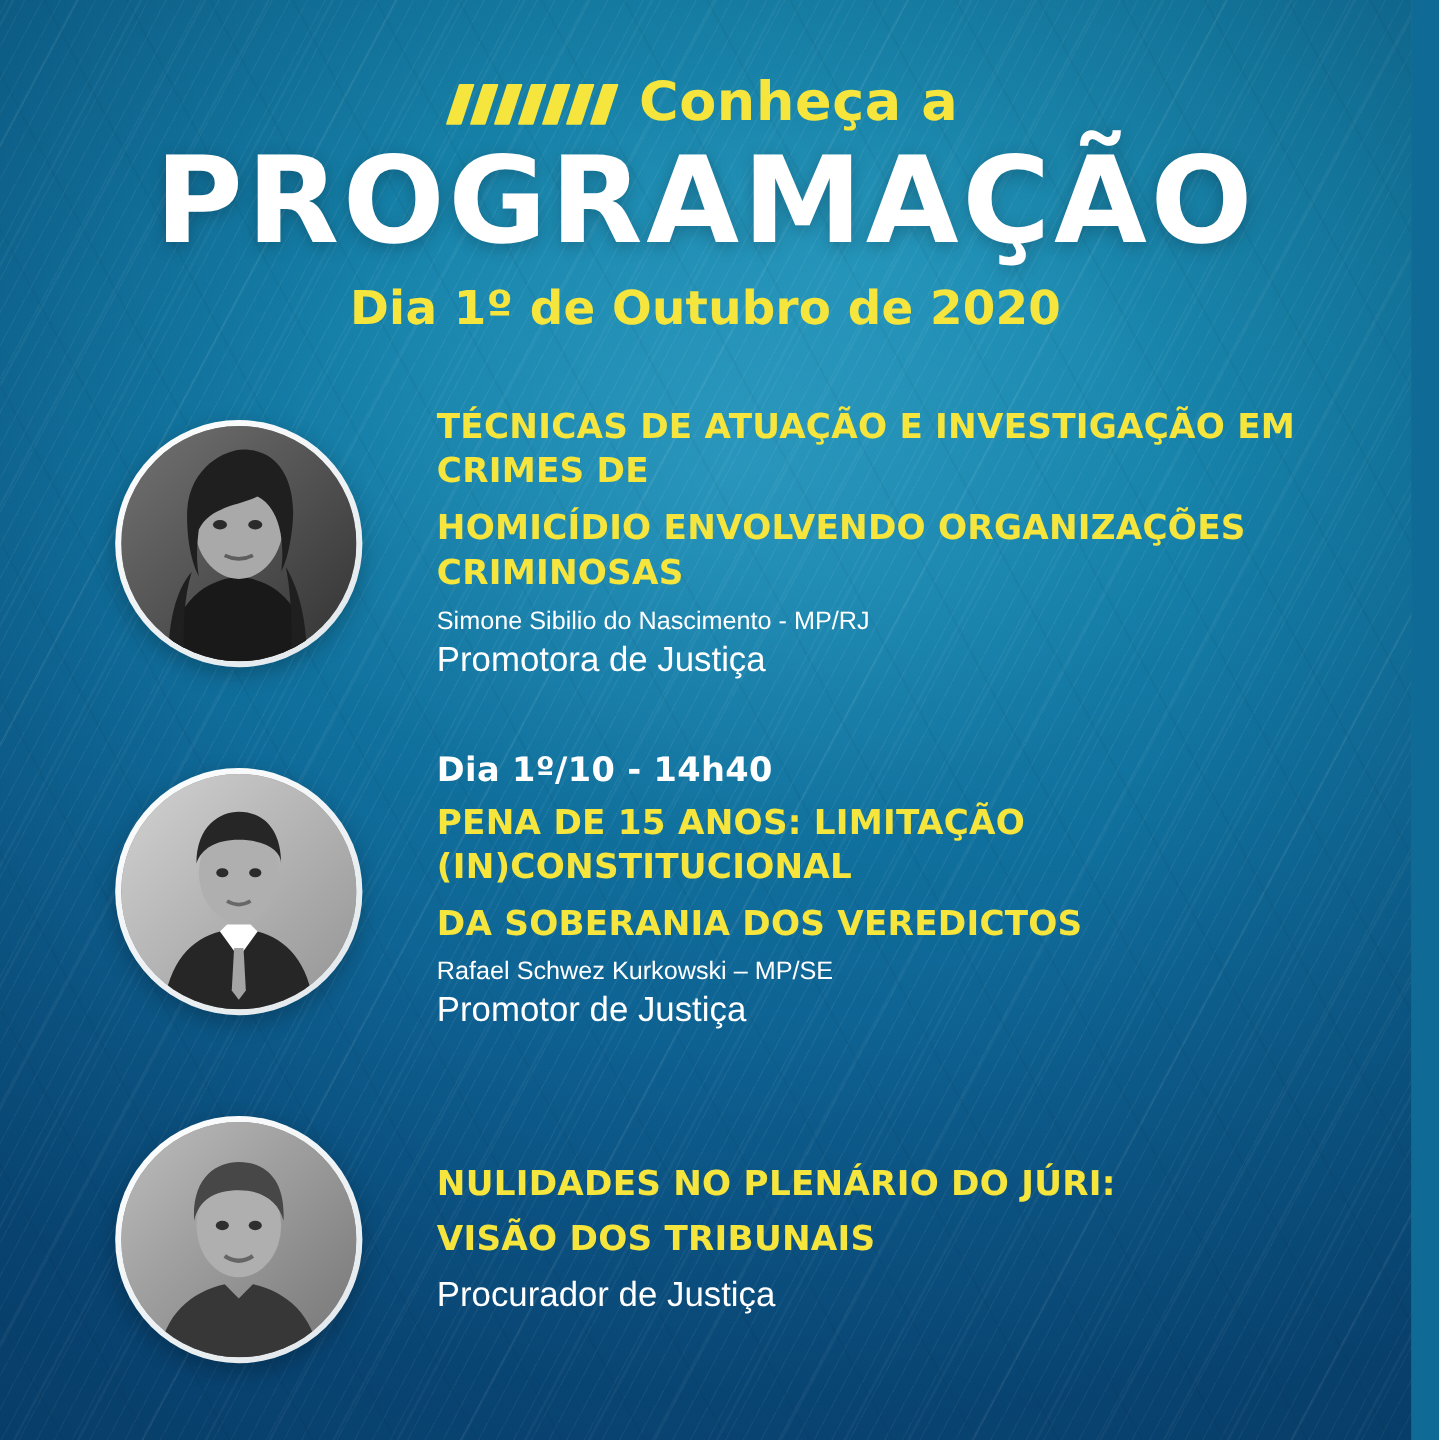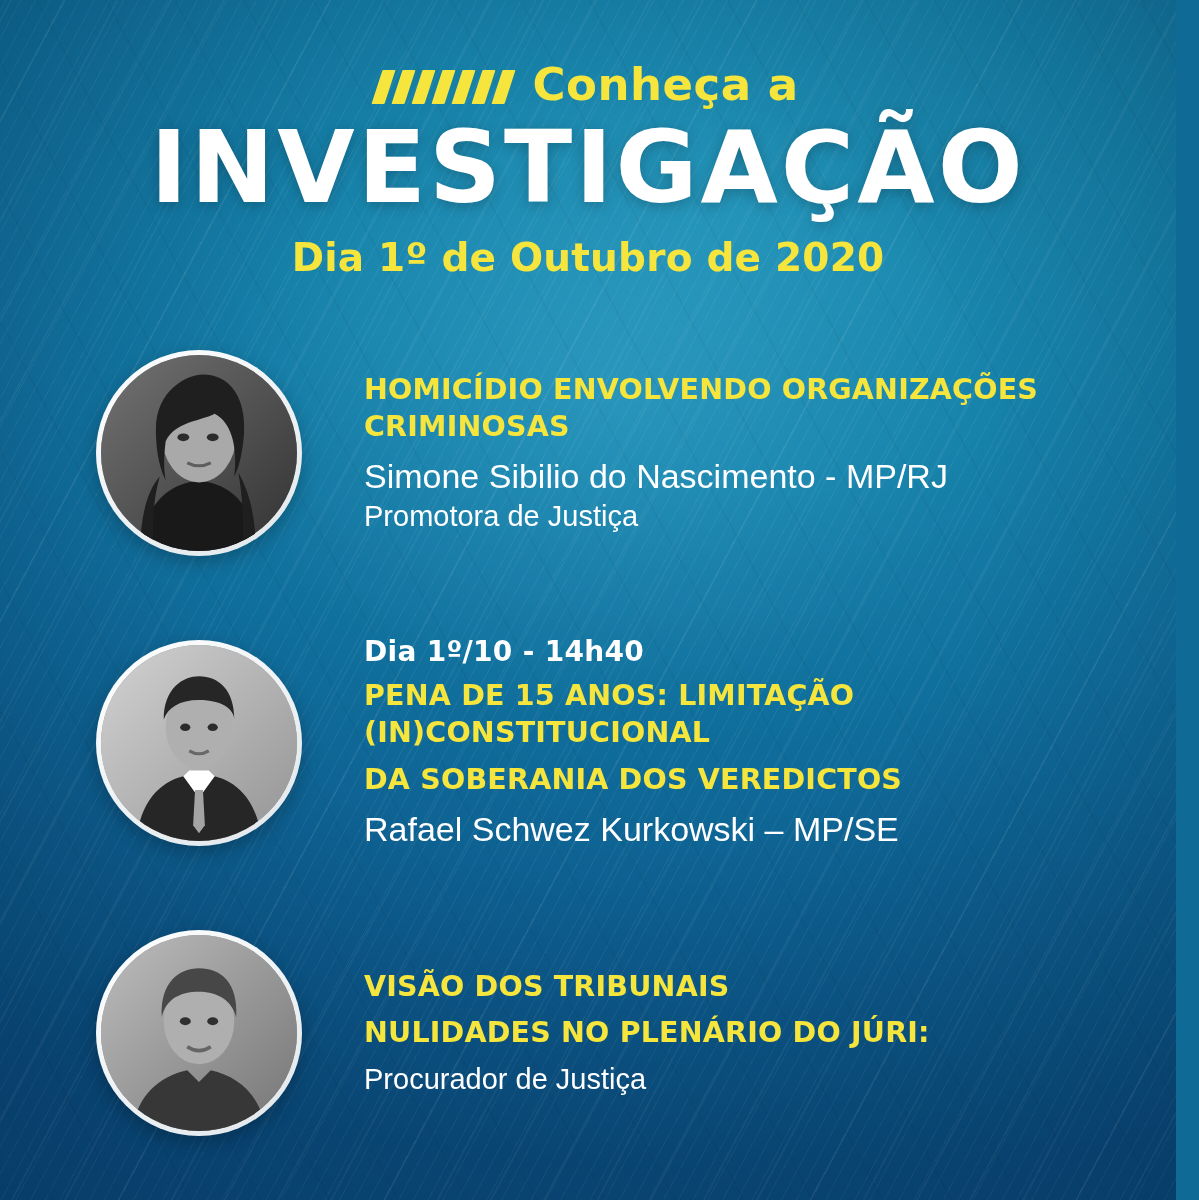--- a/index.html
+++ b/index.html
@@ -216,7 +216,7 @@
         </span>
         <span class="kicker">Conheça a</span>
       </div>
-      <div class="title">INVESTIGAÇÃO</div>
+      <div class="title">PROGRAMAÇÃO</div>
       <div class="subtitle">Dia 1º de Outubro de 2020</div>
     </div>
 

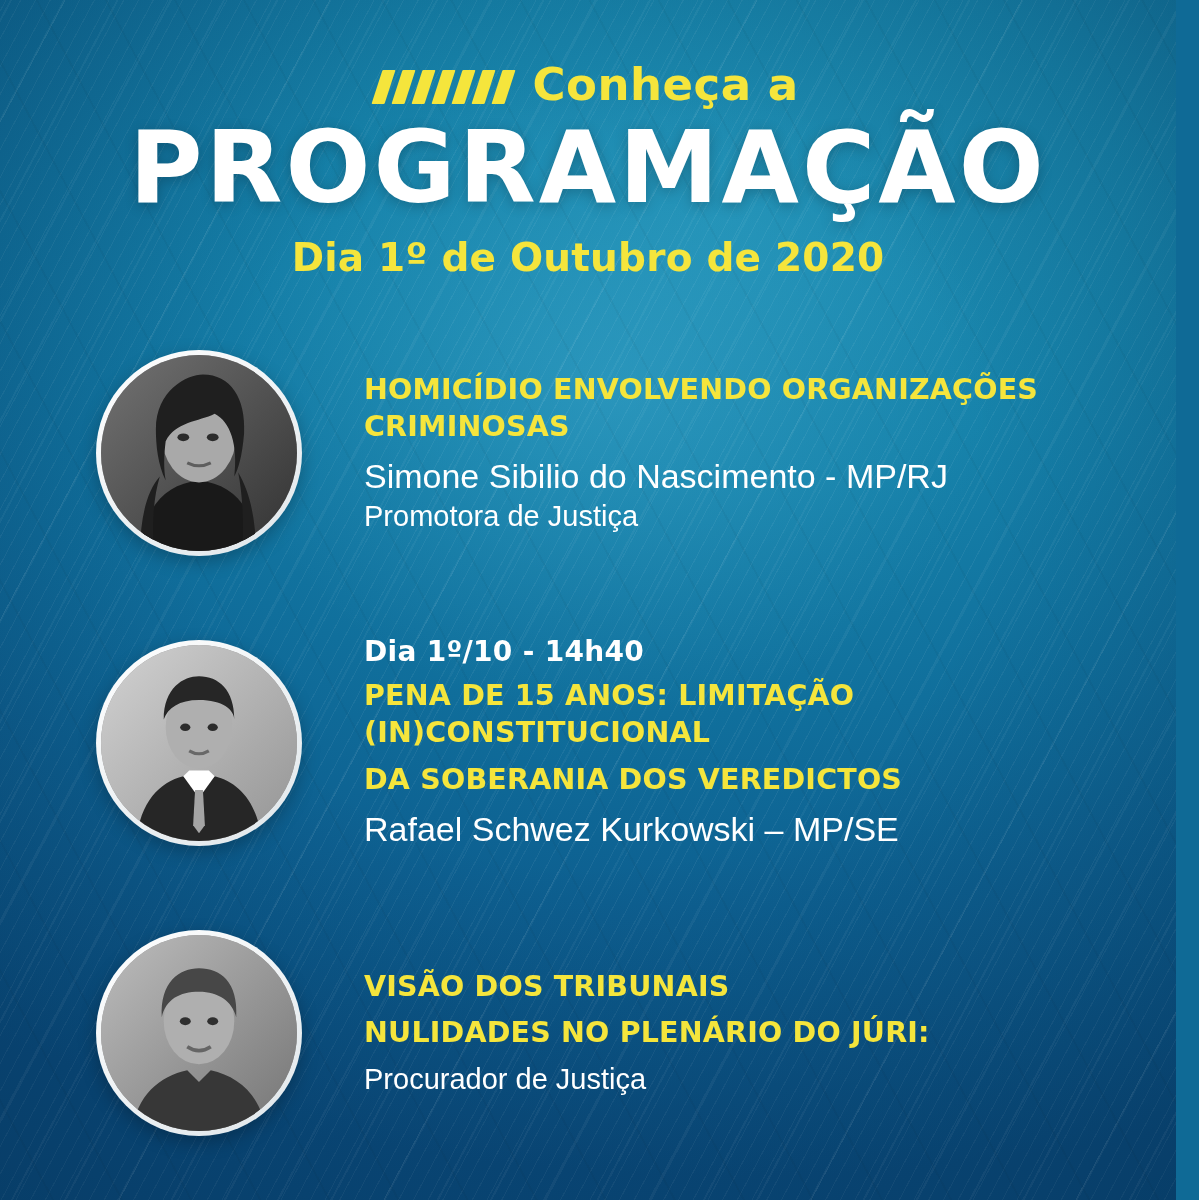--- a/index.html
+++ b/index.html
@@ -245,6 +245,7 @@
           </div>
         </div>
         <div class="session-text">
+          <div class="session-title">TÉCNICAS DE ATUAÇÃO E INVESTIGAÇÃO EM CRIMES DE</div>
           <div class="session-title">HOMICÍDIO ENVOLVENDO ORGANIZAÇÕES CRIMINOSAS</div>
           <div class="session-speaker">Simone Sibilio do Nascimento - MP/RJ</div>
           <div class="session-role">Promotora de Justiça</div>

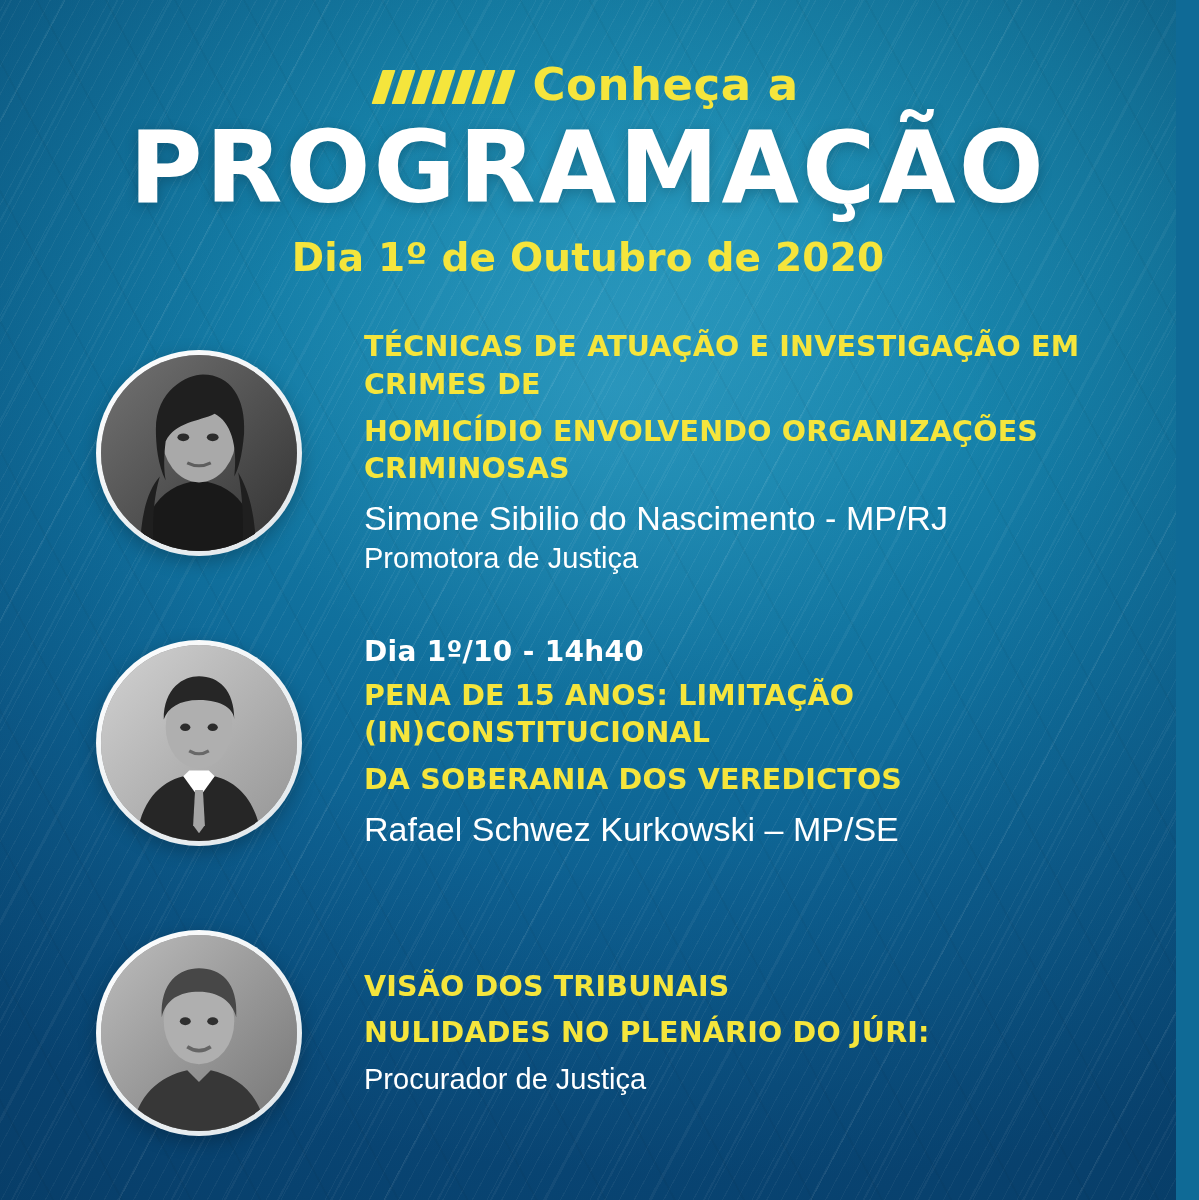--- a/index.html
+++ b/index.html
@@ -181,7 +181,7 @@
   }
   .session-speaker {
     color: #ffffff;
-    font-size: 34px;
+    font-size: 21px;
     font-weight: 400;
     line-height: 1.28;
     font-family: "Liberation Sans", sans-serif;

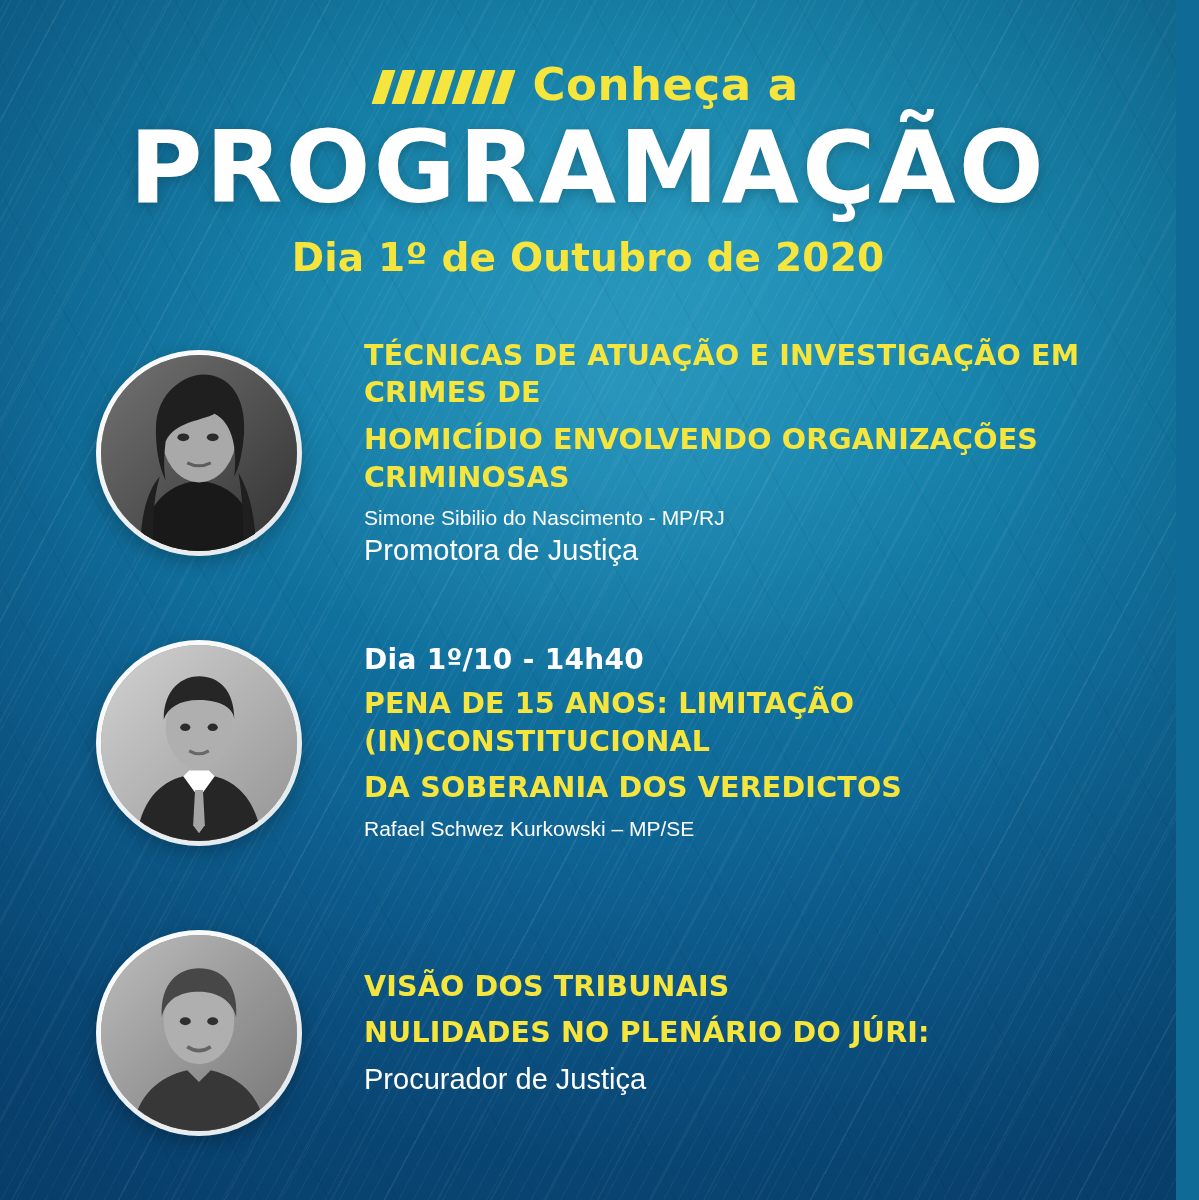--- a/index.html
+++ b/index.html
@@ -279,6 +279,7 @@
           <div class="session-title">PENA DE 15 ANOS: LIMITAÇÃO (IN)CONSTITUCIONAL</div>
           <div class="session-title">DA SOBERANIA DOS VEREDICTOS</div>
           <div class="session-speaker">Rafael Schwez Kurkowski – MP/SE</div>
+          <div class="session-role">Promotor de Justiça</div>
         </div>
       </div>
 

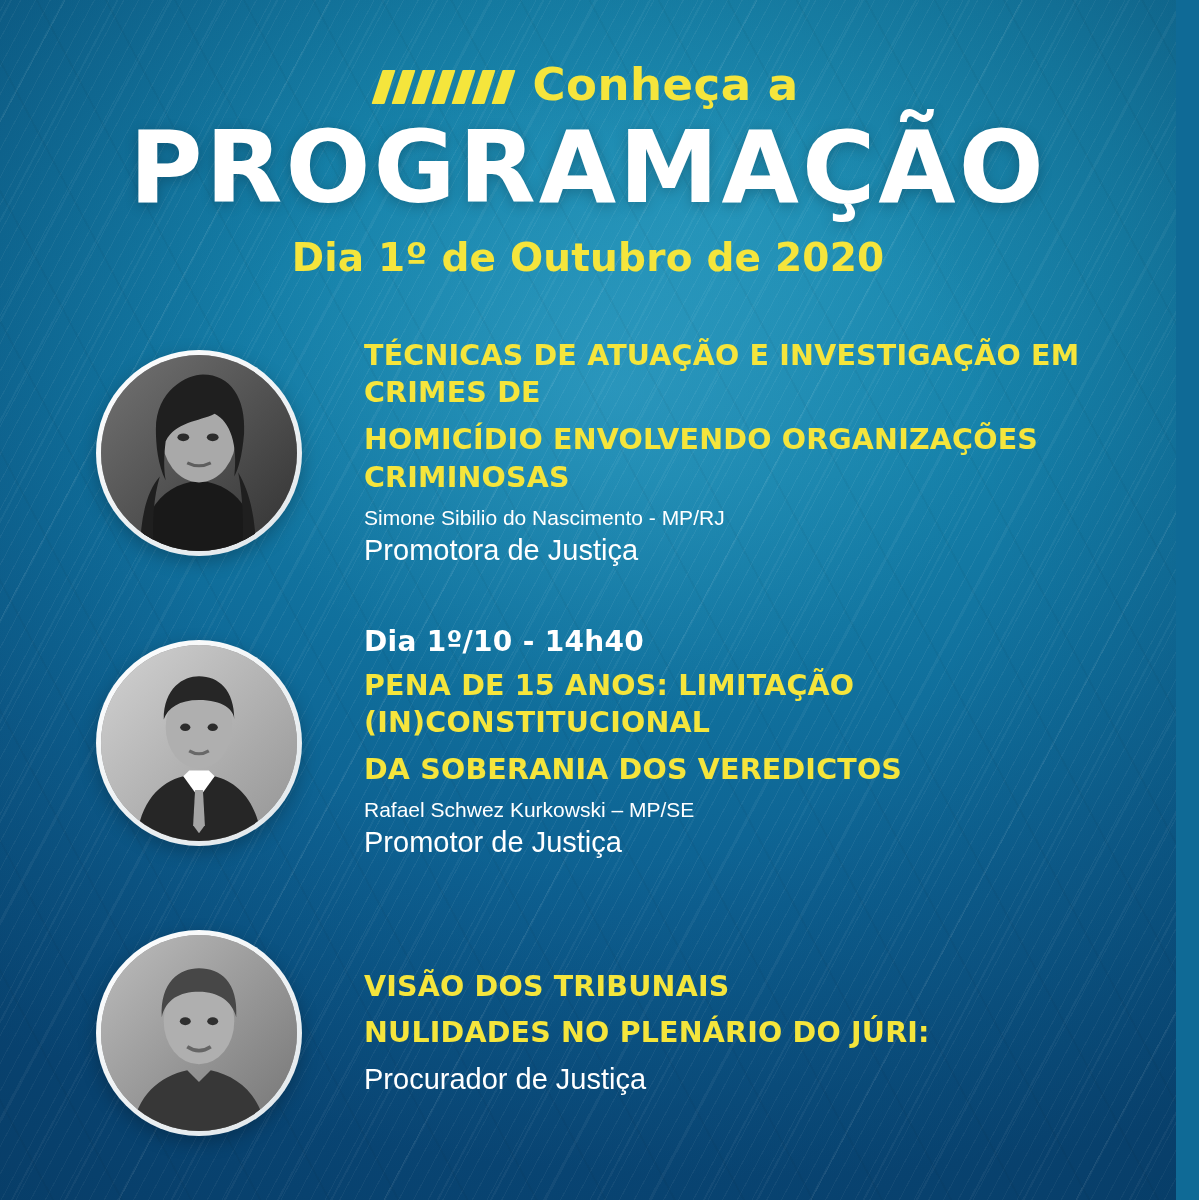--- a/index.html
+++ b/index.html
@@ -304,8 +304,8 @@
           </div>
         </div>
         <div class="session-text">
+          <div class="session-title">NULIDADES NO PLENÁRIO DO JÚRI:</div>
           <div class="session-title">VISÃO DOS TRIBUNAIS</div>
-          <div class="session-title">NULIDADES NO PLENÁRIO DO JÚRI:</div>
           <div class="session-role">Procurador de Justiça</div>
         </div>
       </div>

